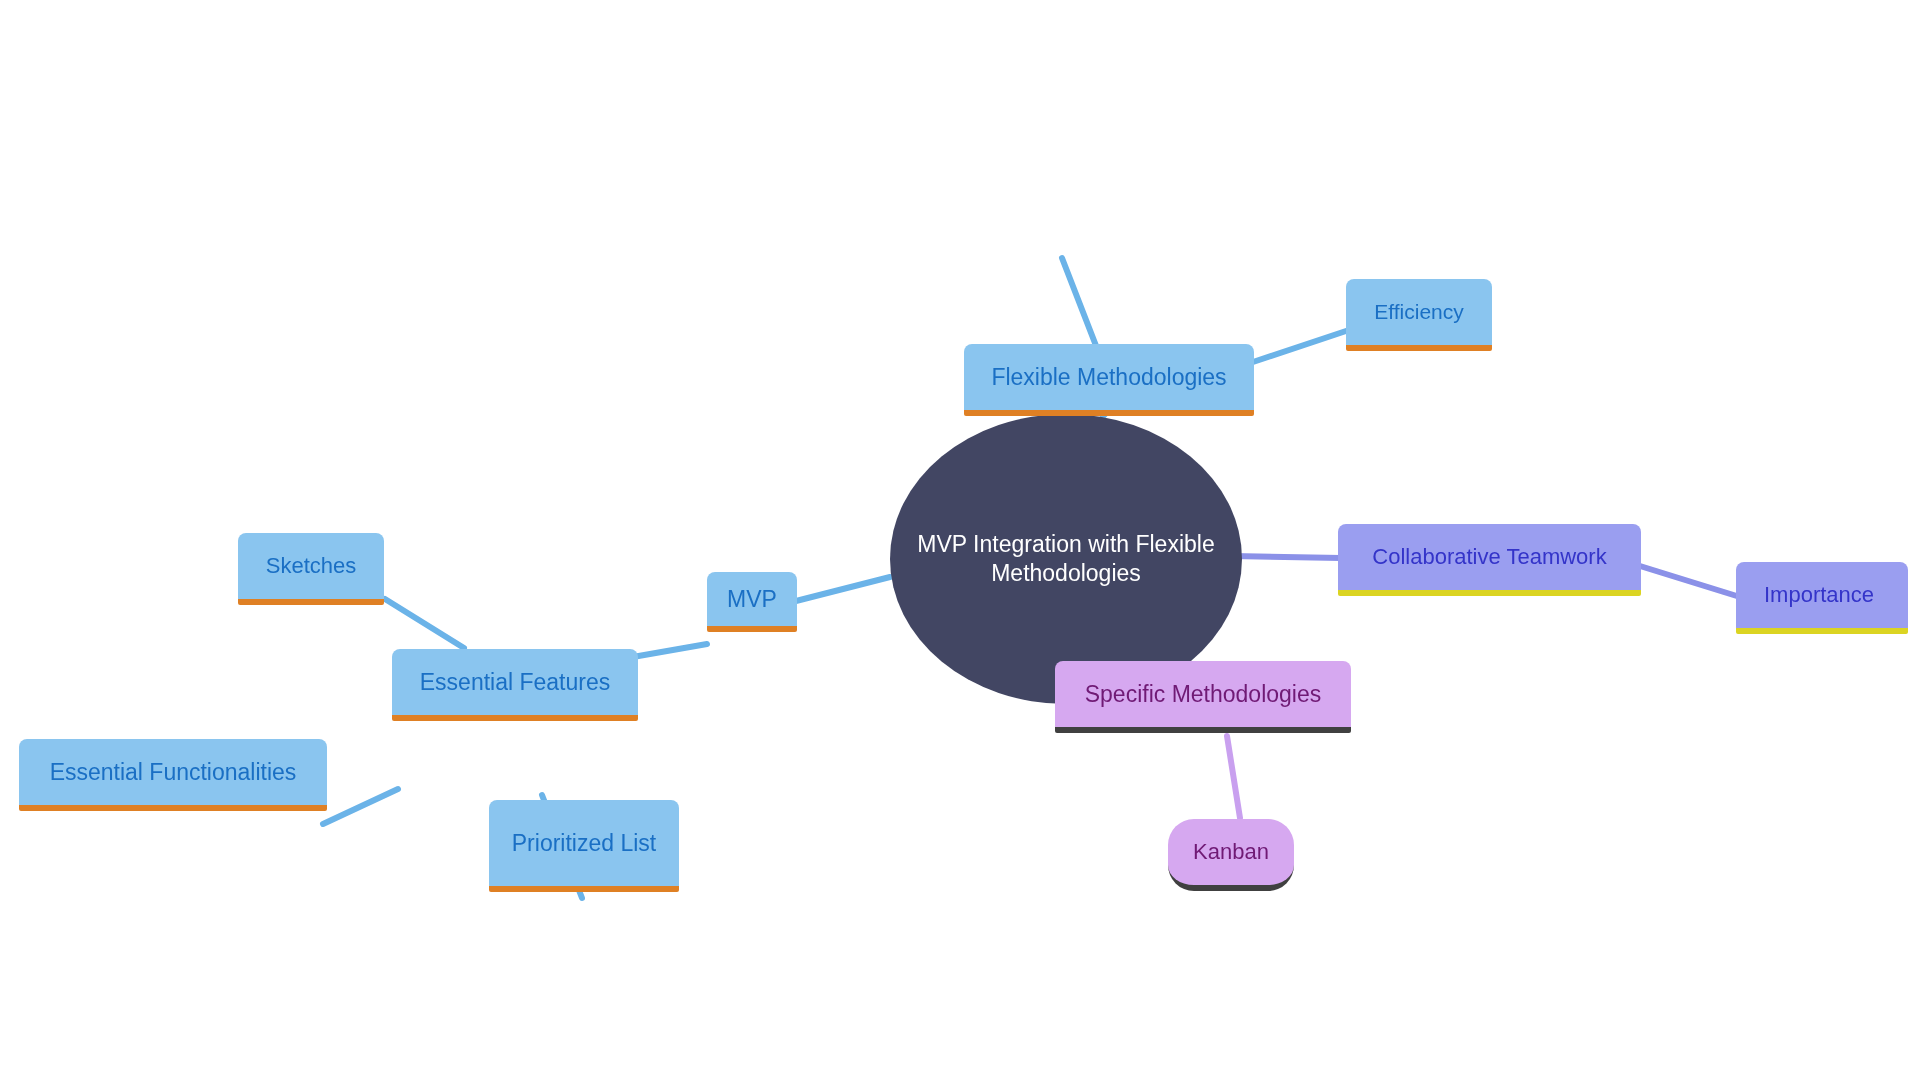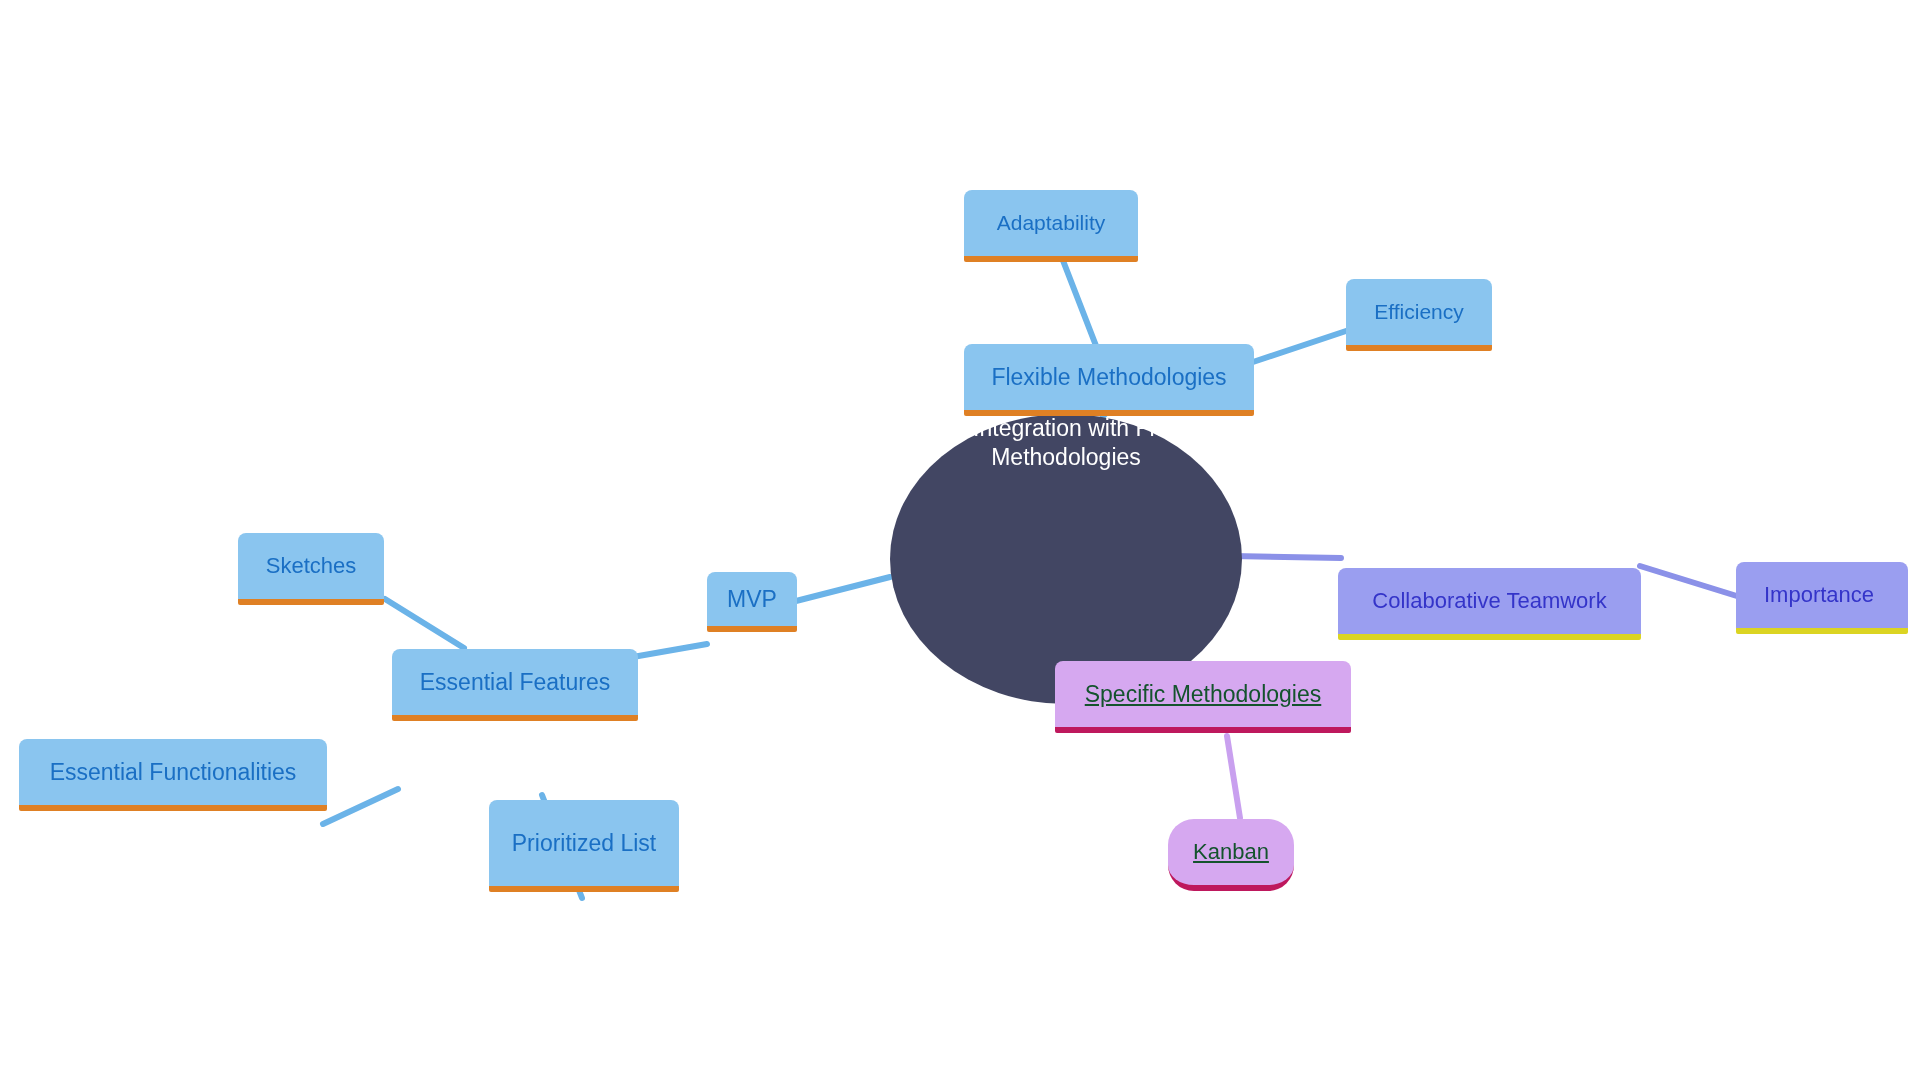--- a/index.html
+++ b/index.html
@@ -112,9 +112,6 @@
     <span>MVP Integration with Flexible Methodologies</span>
   </div>
 
-  <div class="node node-blue" style="left:964px; top:190px; width:174px; height:72px; font-size:21px;">
-    <span>Adaptability</span>
-  </div>
 
   <div class="node node-blue" style="left:964px; top:344px; width:290px; height:72px; font-size:23px;">
     <span>Flexible Methodologies</span>

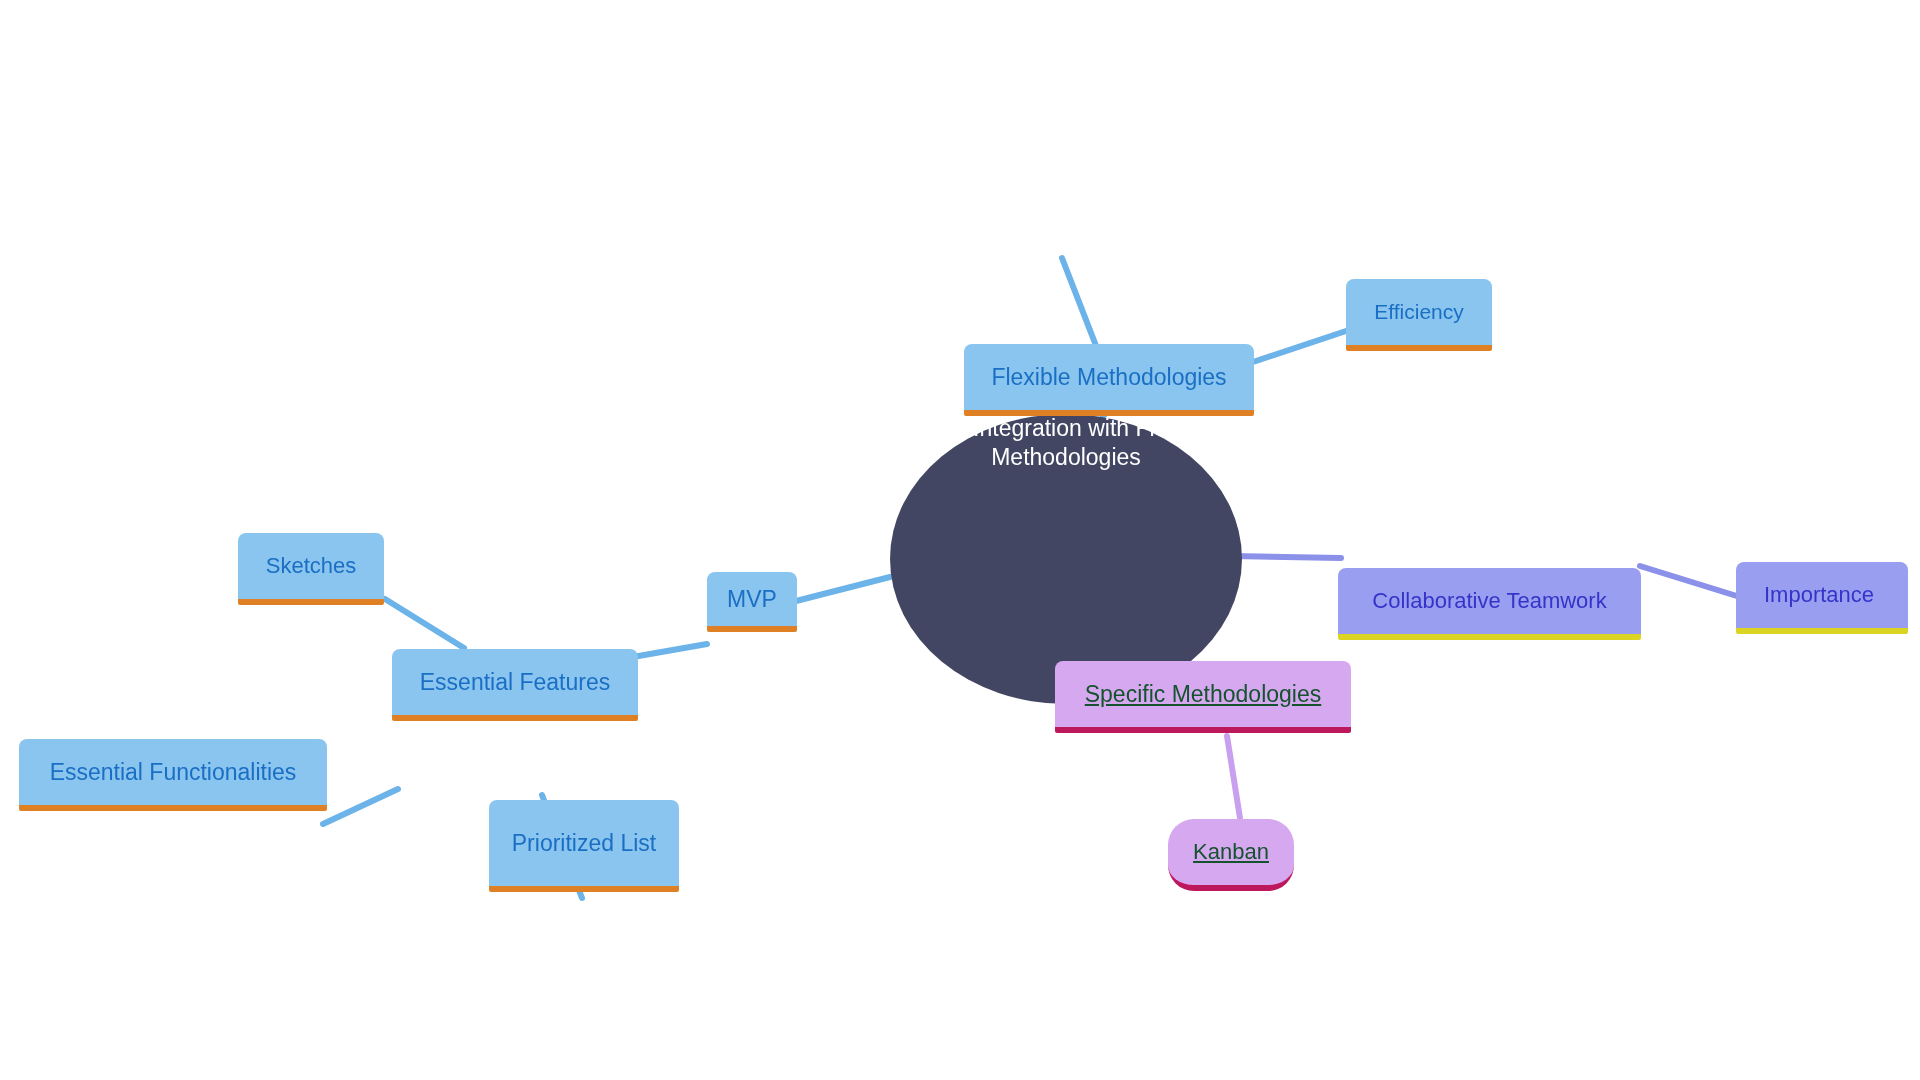--- a/index.html
+++ b/index.html
@@ -46,7 +46,7 @@
     position: absolute;
     box-sizing: border-box;
     display: flex;
-    align-items: flex-start;
+    align-items: center;
     justify-content: center;
     text-align: center;
     border-radius: 50%;

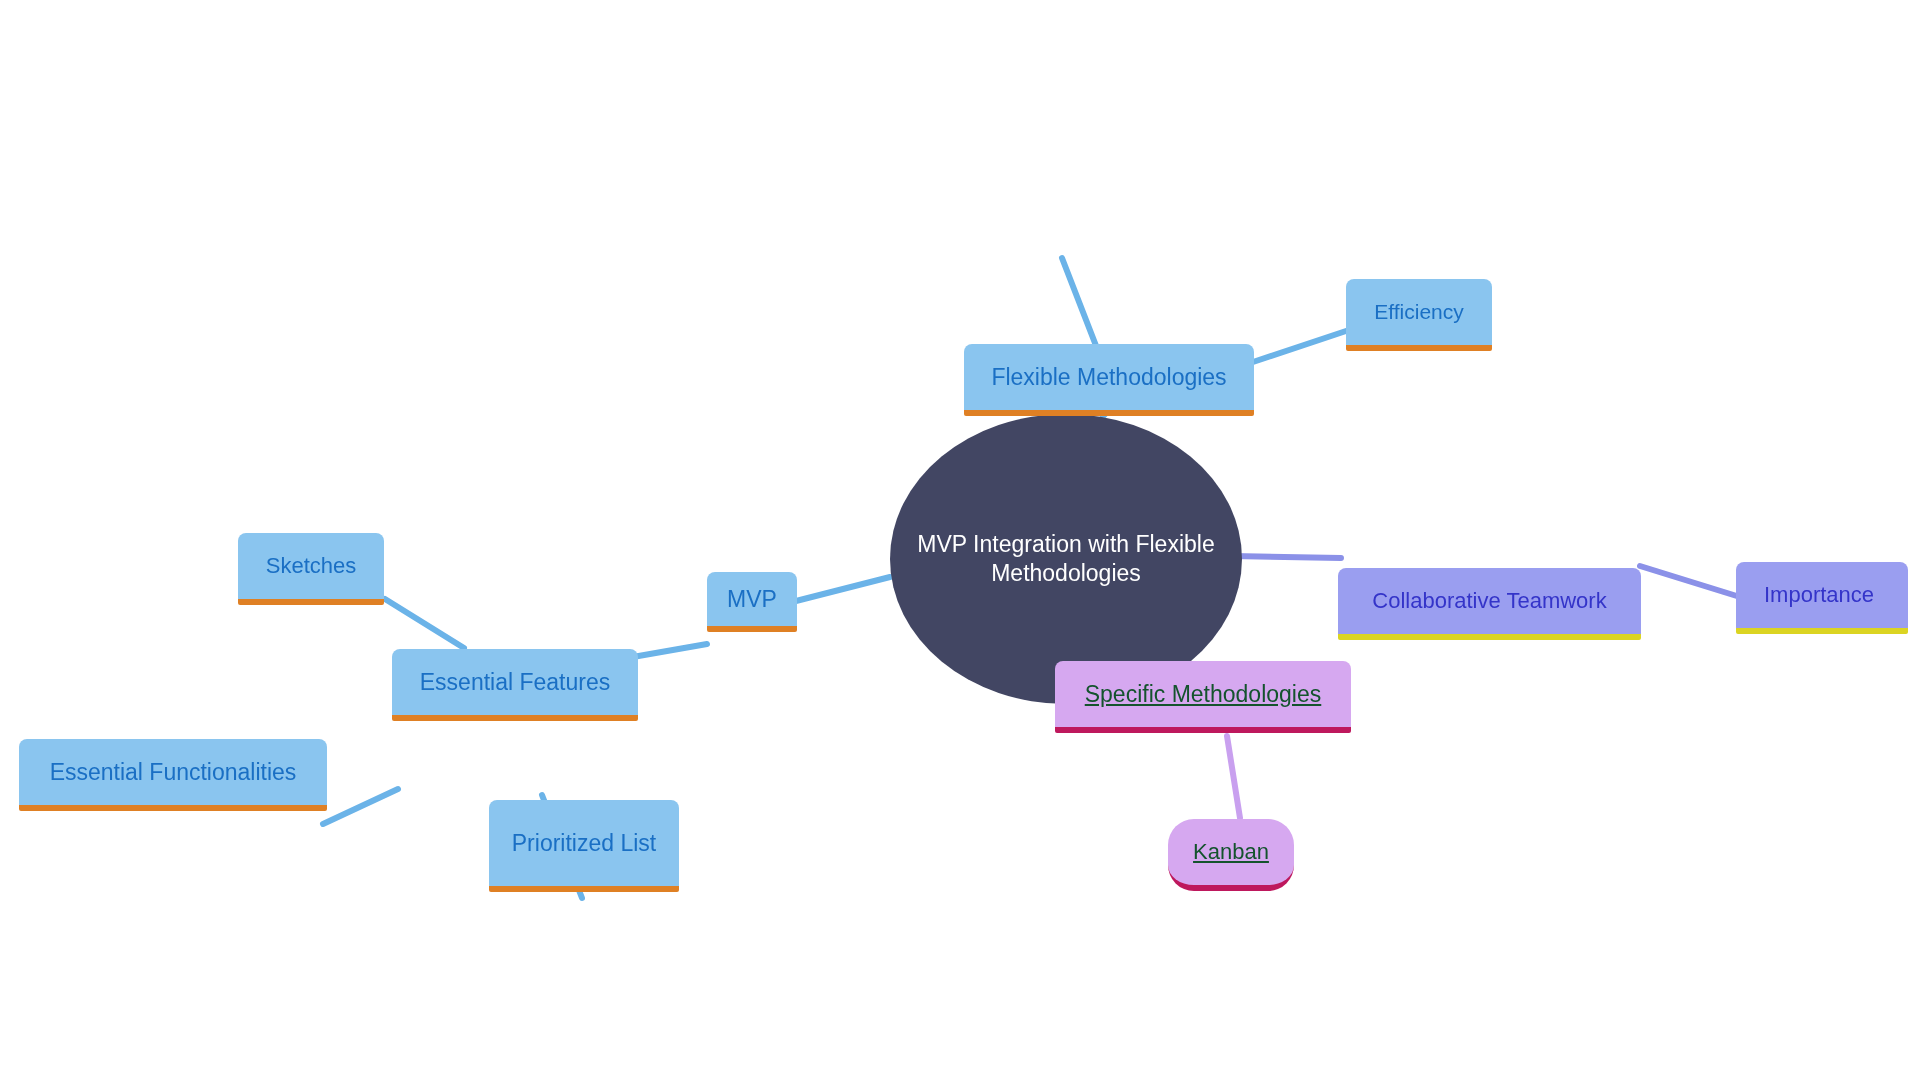--- a/index.html
+++ b/index.html
@@ -121,7 +121,7 @@
     <span>Efficiency</span>
   </div>
 
-  <div class="node node-periwinkle" style="left:1338px; top:524px; width:303px; height:72px; font-size:22px;margin-top:44px;">
+  <div class="node node-periwinkle" style="left:1338px; top:524px; width:303px; height:72px; font-size:22px;">
     <span>Collaborative Teamwork</span>
   </div>
 

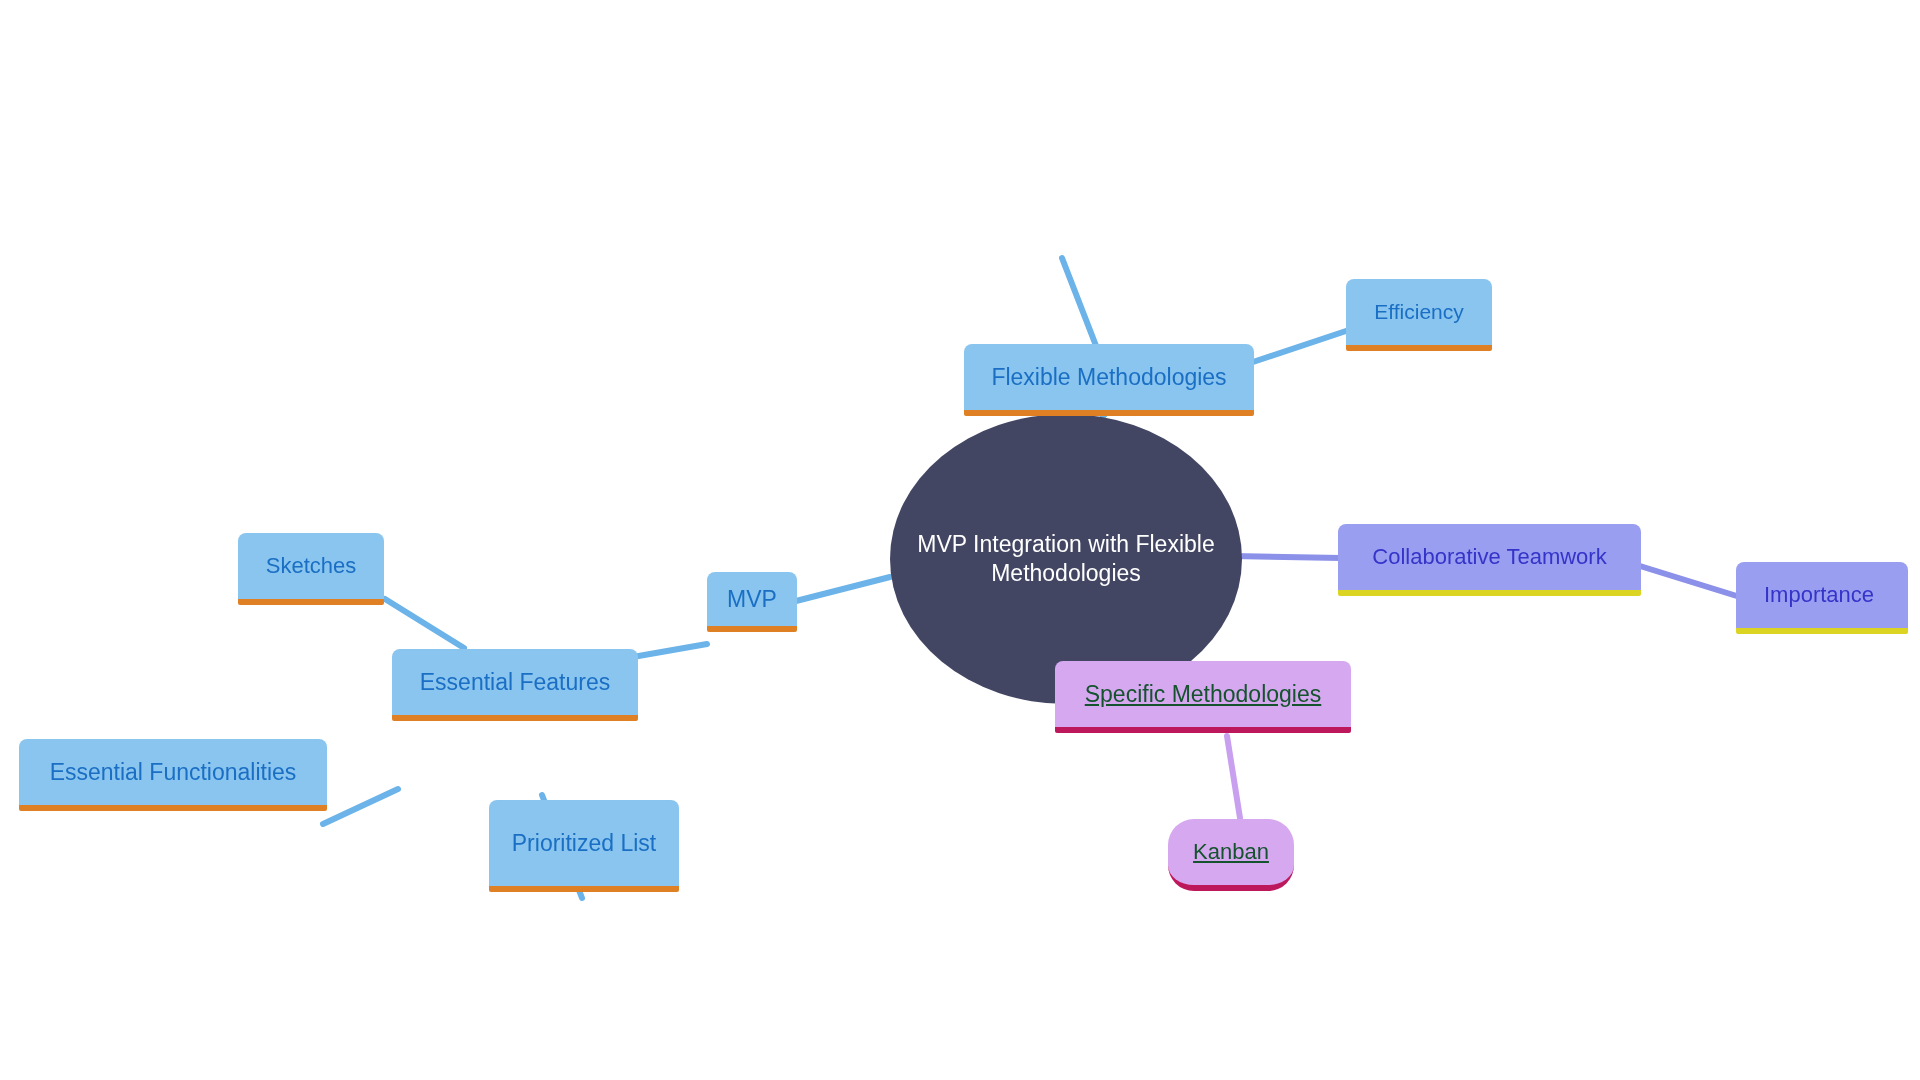--- a/index.html
+++ b/index.html
@@ -71,9 +71,8 @@
 
   .node-orchid {
     background: #d6a8f0;
-    color: #14532d;
-    border-bottom: 6px solid #be185d;
-    text-decoration: underline;
+    color: #701a75;
+    border-bottom: 6px solid #404040;
   }
 </style>
 </head>

